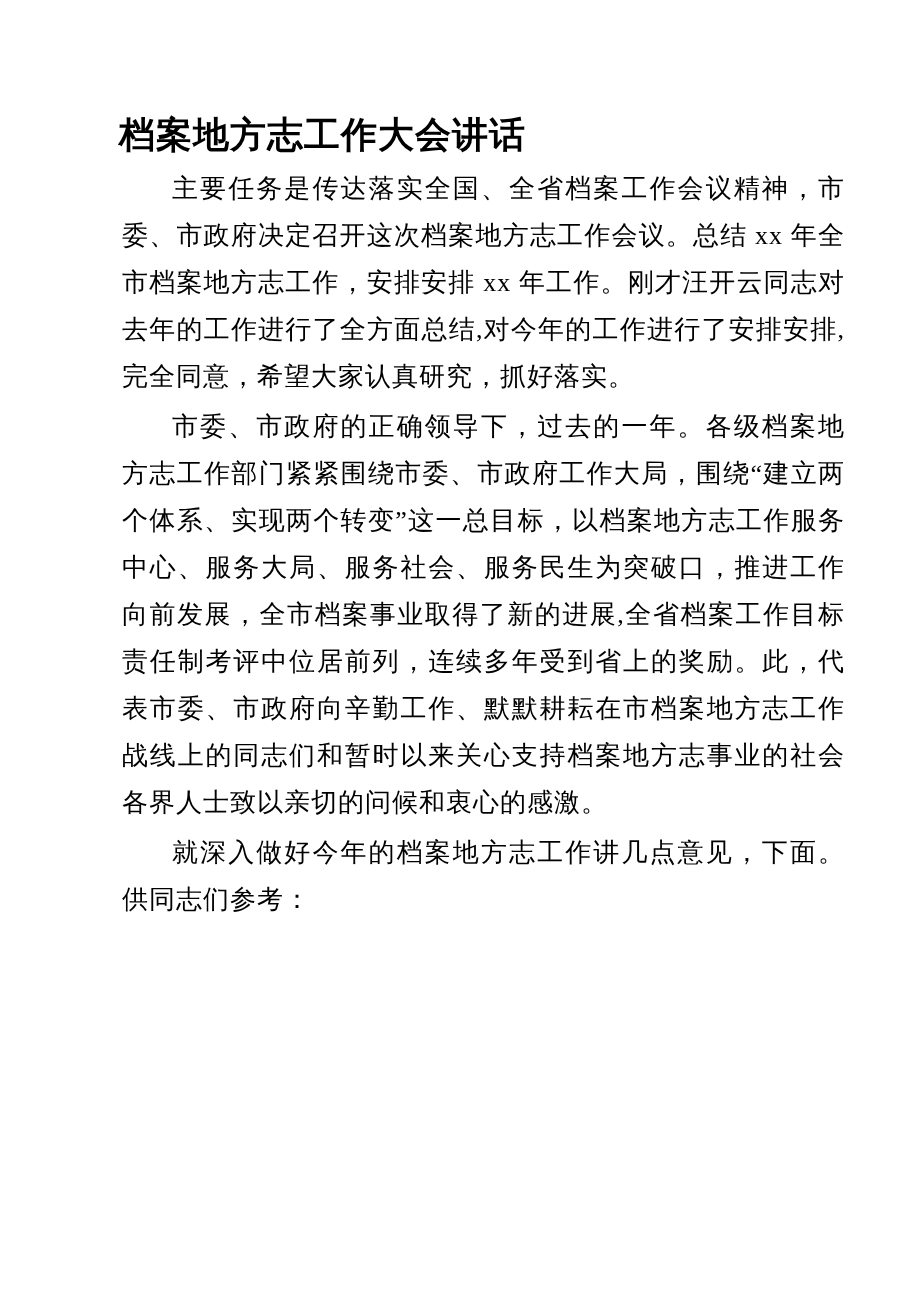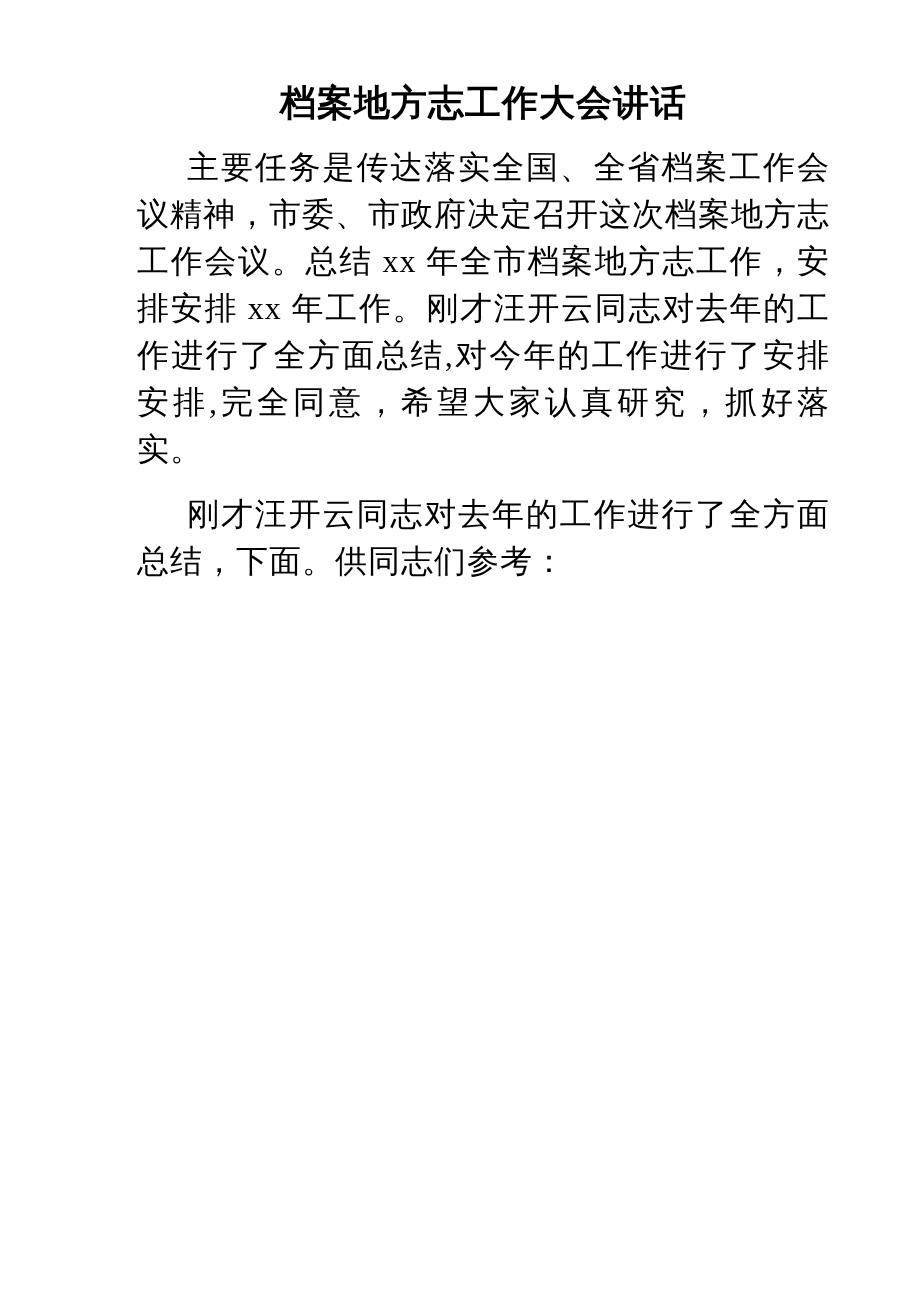--- a/index.html
+++ b/index.html
@@ -19,12 +19,12 @@
   }
   .doc-title {
     margin: 0 72px 0 119px;
-    padding-top: 80px;
+    padding-top: 112px;
     font-size: 36px;
     font-weight: bold;
     line-height: 46px;
     letter-spacing: 1px;
-    text-align: center;
+    text-align: left;
     white-space: nowrap;
   }
   .doc-body {

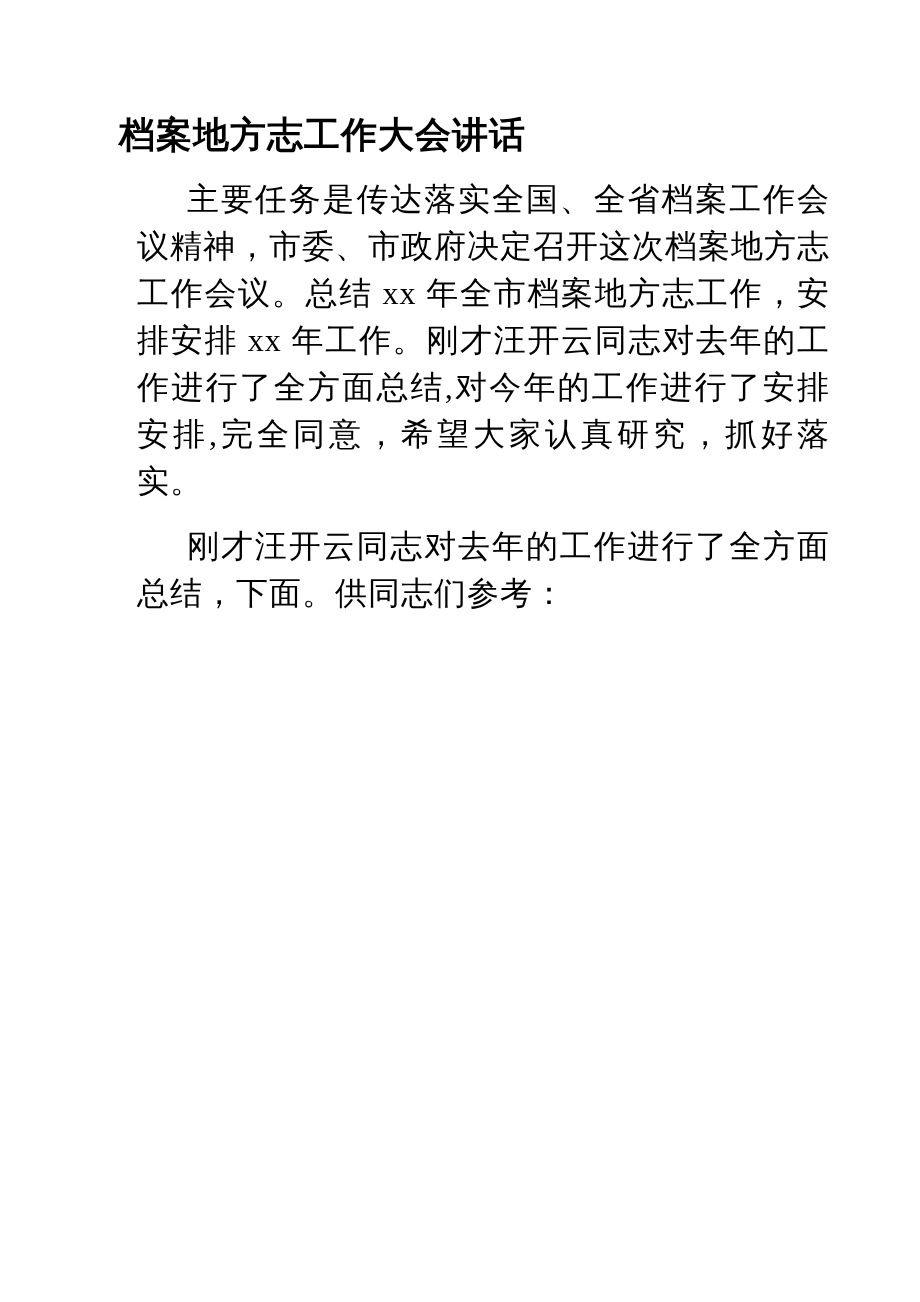--- a/index.html
+++ b/index.html
@@ -31,8 +31,8 @@
     margin: 7px 72px 0 119px;
   }
   .doc-body p {
-    margin: 18px;
-    font-size: 32px;
+    margin: 3px;
+    font-size: 26px;
     font-weight: normal;
     line-height: 47px;
     letter-spacing: 1px;

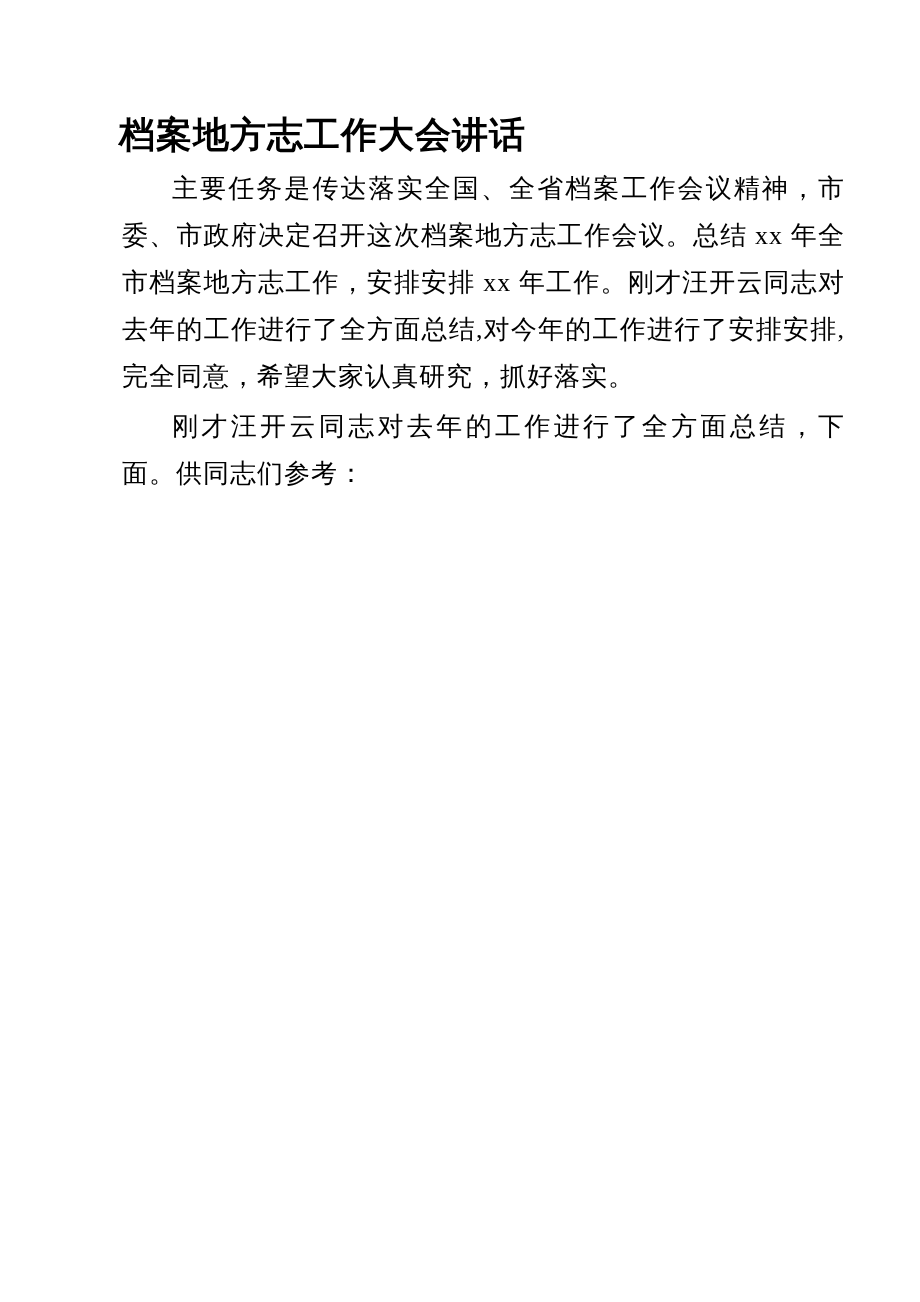--- a/index.html
+++ b/index.html
@@ -49,6 +49,7 @@
   <h1 class="doc-title">档案地方志工作大会讲话</h1>
   <div class="doc-body">
     <p>主要任务是传达落实全国、全省档案工作会议精神，市委、市政府决定召开这次档案地方志工作会议。总结 xx 年全市档案地方志工作，安排安排 xx 年工作。刚才汪开云同志对去年的工作进行了全方面总结,对今年的工作进行了安排安排,完全同意，希望大家认真研究，抓好落实。</p>
+    <p>市委、市政府的正确领导下，过去的一年。各级档案地方志工作部门紧紧围绕市委、市政府工作大局，围绕“建立两个体系、实现两个转变”这一总目标，以档案地方志工作服务中心、服务大局、服务社会、服务民生为突破口，推进工作向前发展，全市档案事业取得了新的进展,全省档案工作目标责任制考评中位居前列，连续多年受到省上的奖励。此，代表市委、市政府向辛勤工作、默默耕耘在市档案地方志工作战线上的同志们和暂时以来关心支持档案地方志事业的社会各界人士致以亲切的问候和衷心的感激。</p>
     <p>刚才汪开云同志对去年的工作进行了全方面总结，下面。供同志们参考：</p>
   </div>
 </div>

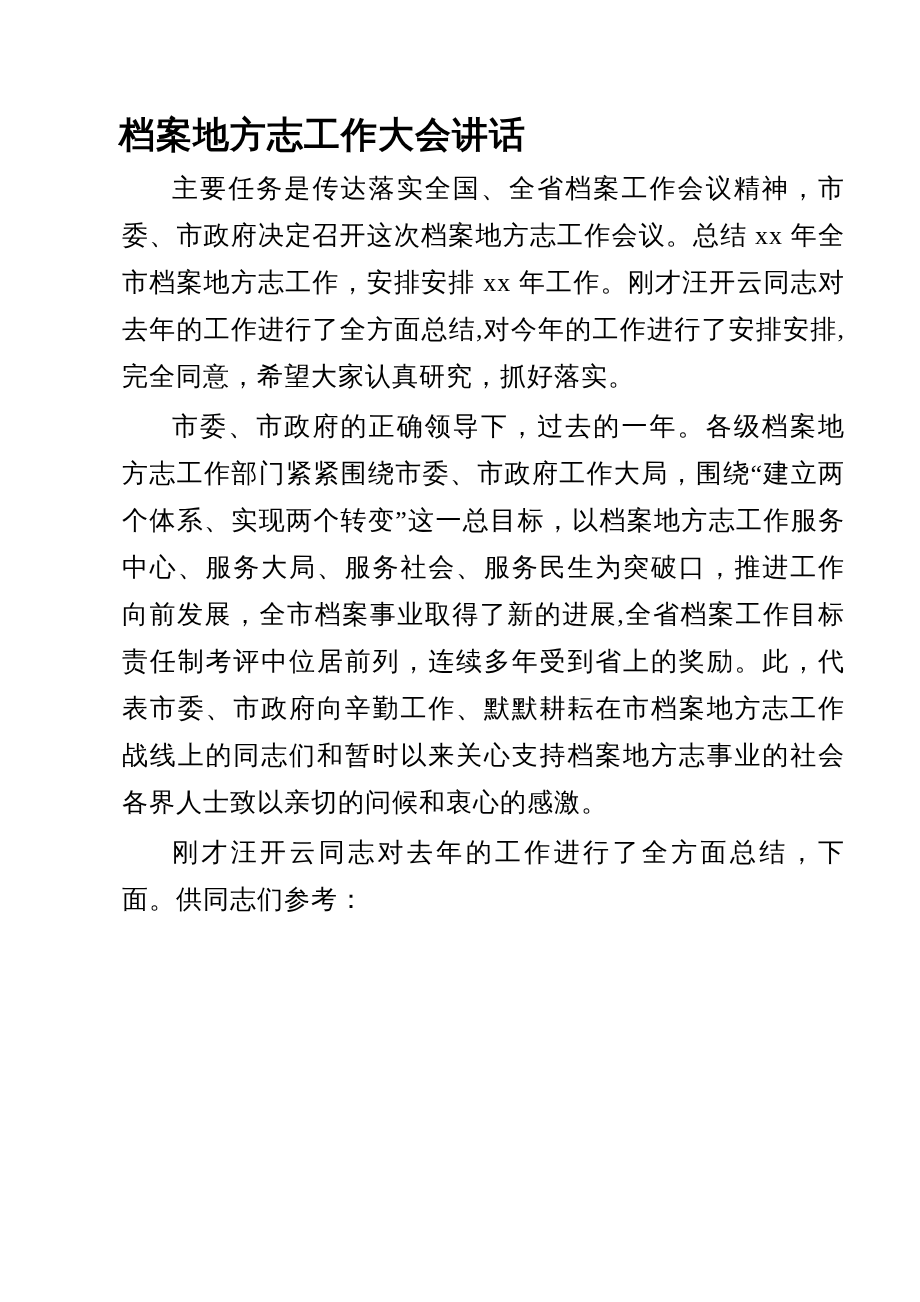--- a/index.html
+++ b/index.html
@@ -50,7 +50,7 @@
   <div class="doc-body">
     <p>主要任务是传达落实全国、全省档案工作会议精神，市委、市政府决定召开这次档案地方志工作会议。总结 xx 年全市档案地方志工作，安排安排 xx 年工作。刚才汪开云同志对去年的工作进行了全方面总结,对今年的工作进行了安排安排,完全同意，希望大家认真研究，抓好落实。</p>
     <p>市委、市政府的正确领导下，过去的一年。各级档案地方志工作部门紧紧围绕市委、市政府工作大局，围绕“建立两个体系、实现两个转变”这一总目标，以档案地方志工作服务中心、服务大局、服务社会、服务民生为突破口，推进工作向前发展，全市档案事业取得了新的进展,全省档案工作目标责任制考评中位居前列，连续多年受到省上的奖励。此，代表市委、市政府向辛勤工作、默默耕耘在市档案地方志工作战线上的同志们和暂时以来关心支持档案地方志事业的社会各界人士致以亲切的问候和衷心的感激。</p>
-    <p>刚才汪开云同志对去年的工作进行了全方面总结，下面。供同志们参考：</p>
+    <p>就深入做好今年的档案地方志工作讲几点意见，下面。供同志们参考：</p>
   </div>
 </div>
 

